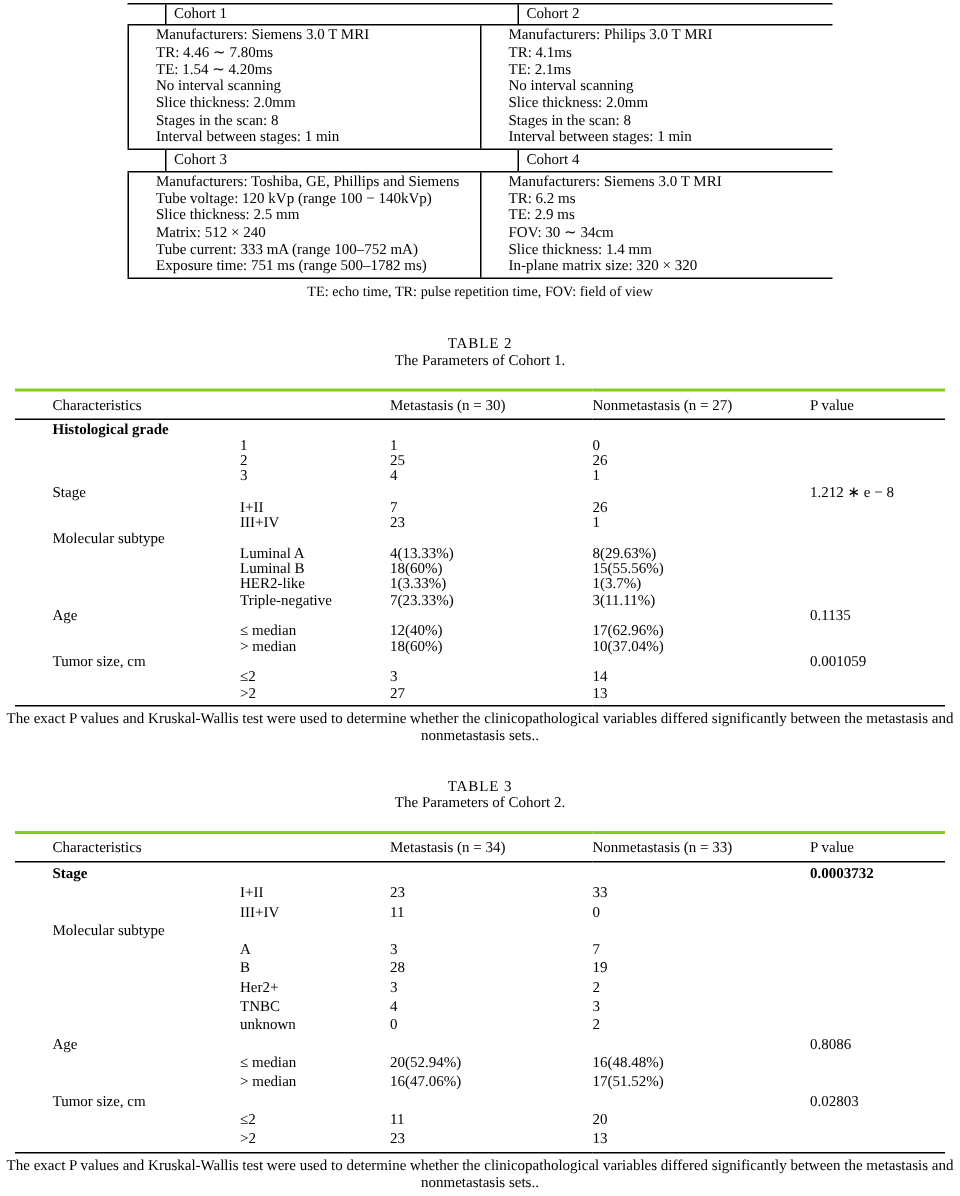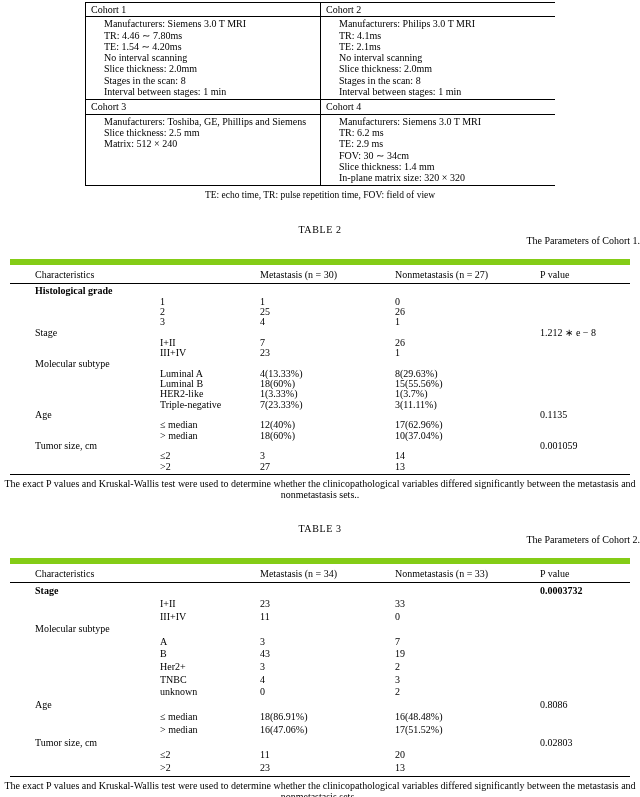--- a/index.html
+++ b/index.html
@@ -14,7 +14,7 @@
   .cohort-table { margin:2px 0 0 85px; width:470px; border-top:1px solid #000; }
   .ct-row { display:grid; grid-template-columns:235px 235px; border-bottom:1px solid #000; }
   .ct-cell { border-left:1px solid #000; padding:1px 4px 2px 5px; font-size:10px; line-height:11.3px; }
-  .ct-head .ct-cell { padding-top:1px; padding-bottom:1px; }
+  .ct-head .ct-cell { padding-top:1px; padding-bottom:1px;margin-left:25px; }
   .param-line { white-space:nowrap;margin-left:13px; }
 
   .small-caption { text-align:center; font-size:9.5px; margin-top:4px; line-height:11px; }

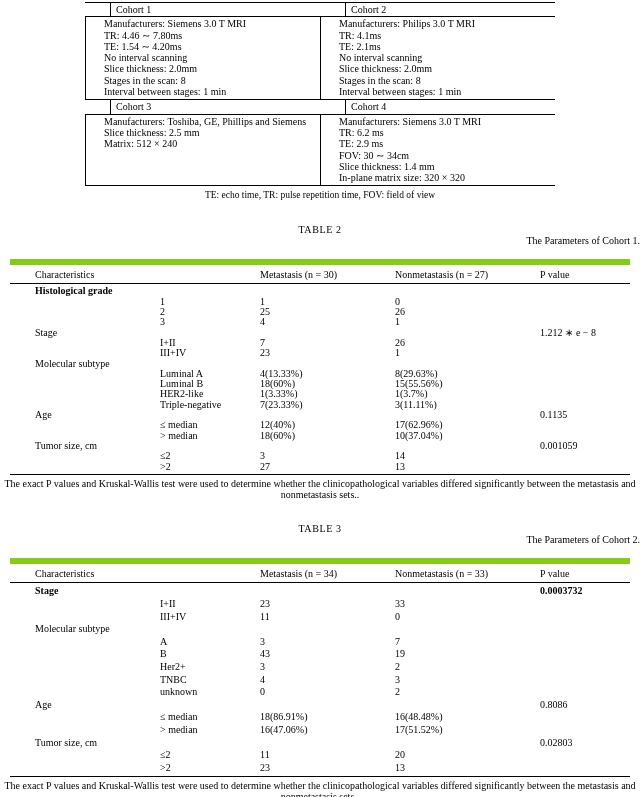--- a/index.html
+++ b/index.html
@@ -81,6 +81,7 @@
     <div class="ct-row">
       <div class="ct-cell">
           <div class="param-line">Manufacturers: Toshiba, GE, Phillips and Siemens</div>
+          <div class="param-line">Tube voltage: 120 kVp (range 100 − 140kVp)</div>
           <div class="param-line">Slice thickness: 2.5 mm</div>
           <div class="param-line">Matrix: 512 × 240</div>
         </div>

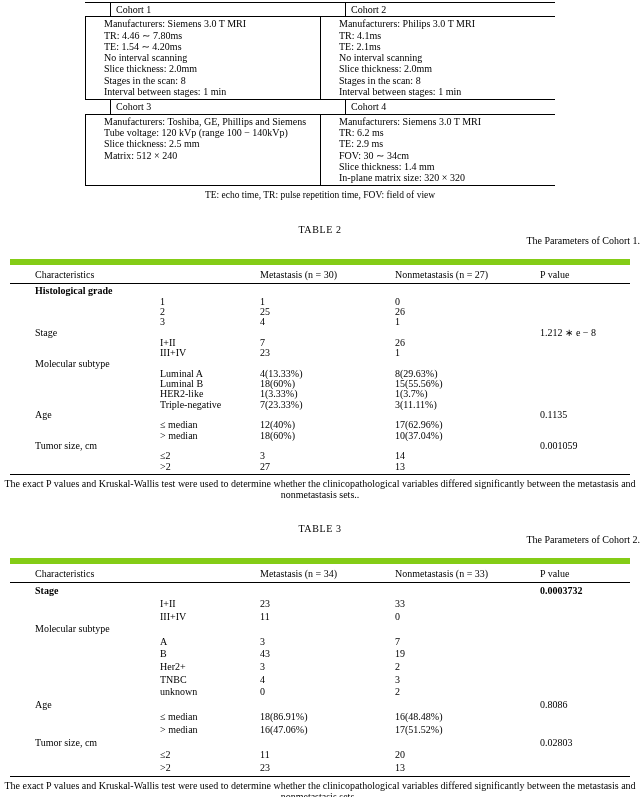--- a/index.html
+++ b/index.html
@@ -84,6 +84,7 @@
           <div class="param-line">Tube voltage: 120 kVp (range 100 − 140kVp)</div>
           <div class="param-line">Slice thickness: 2.5 mm</div>
           <div class="param-line">Matrix: 512 × 240</div>
+          <div class="param-line">Tube current: 333 mA (range 100–752 mA)</div>
         </div>
       <div class="ct-cell">
           <div class="param-line">Manufacturers: Siemens 3.0 T MRI</div>

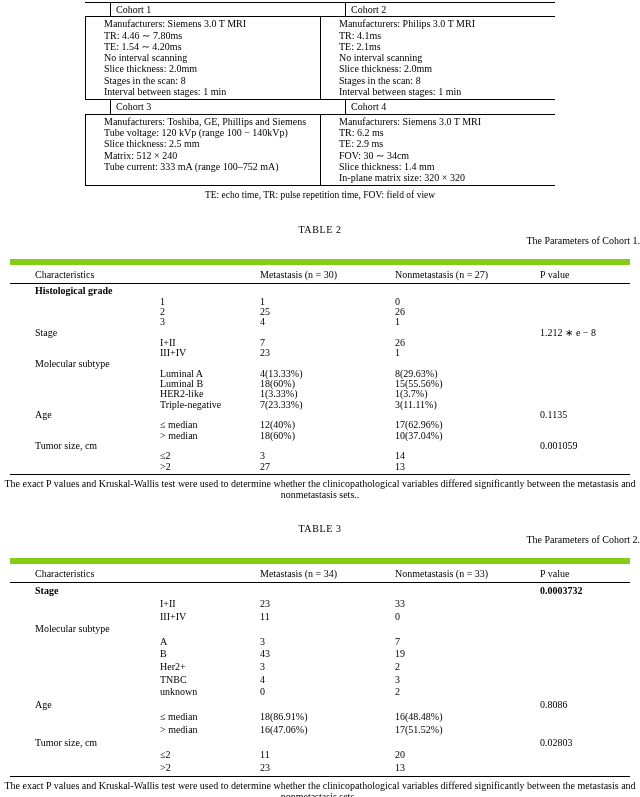--- a/index.html
+++ b/index.html
@@ -85,6 +85,7 @@
           <div class="param-line">Slice thickness: 2.5 mm</div>
           <div class="param-line">Matrix: 512 × 240</div>
           <div class="param-line">Tube current: 333 mA (range 100–752 mA)</div>
+          <div class="param-line">Exposure time: 751 ms (range 500–1782 ms)</div>
         </div>
       <div class="ct-cell">
           <div class="param-line">Manufacturers: Siemens 3.0 T MRI</div>

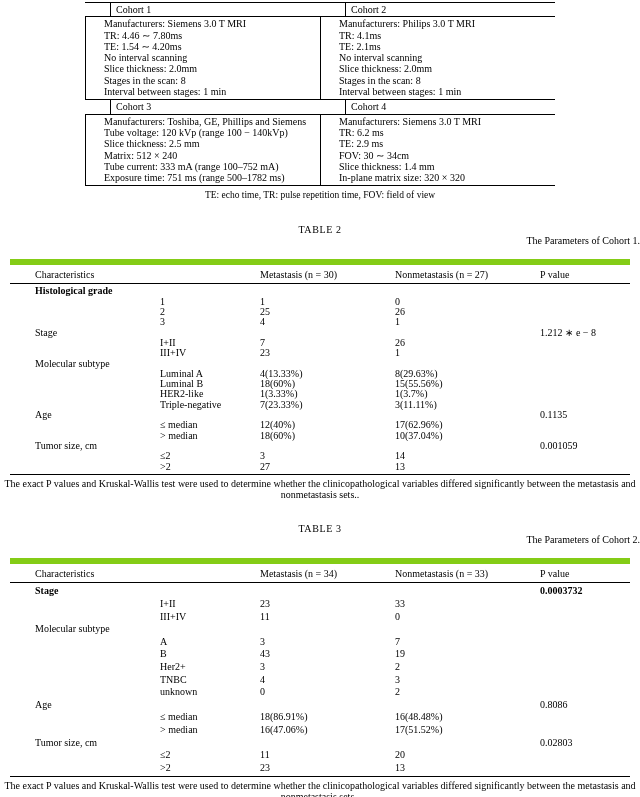--- a/index.html
+++ b/index.html
@@ -21,7 +21,7 @@
 
   
   .table-label { text-align:center; font-size:10px; margin-top:23px; letter-spacing:0.6px; }
-  .table-caption { text-align:right; font-size:10px; line-height:11px; }
+  .table-caption { text-align:center; font-size:10px; line-height:11px; }
   table.params {
     width:620px; margin:13px 10px 0 10px; border-collapse:collapse; table-layout:fixed;
     border-top:6px solid #84cc16; border-bottom:1px solid #000; font-size:10px;

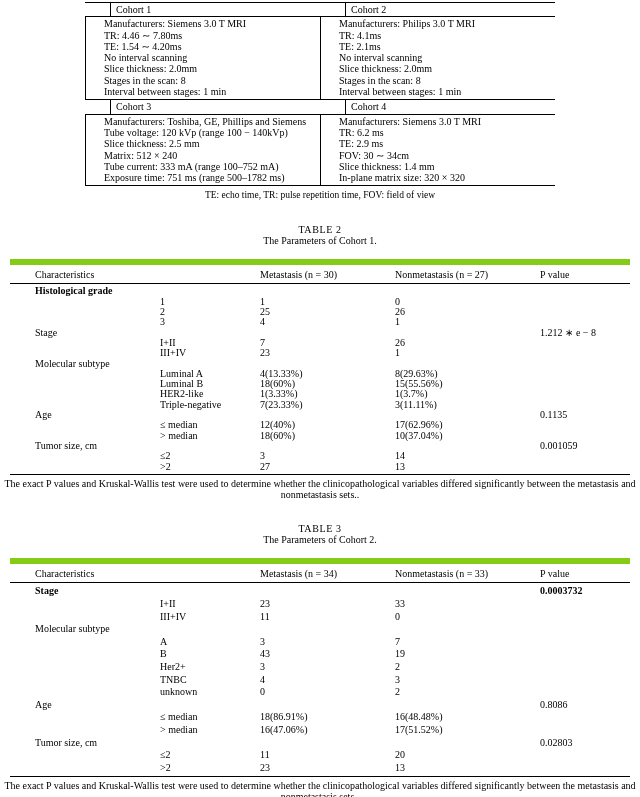--- a/index.html
+++ b/index.html
@@ -24,7 +24,7 @@
   .table-caption { text-align:center; font-size:10px; line-height:11px; }
   table.params {
     width:620px; margin:13px 10px 0 10px; border-collapse:collapse; table-layout:fixed;
-    border-top:6px solid #84cc16; border-bottom:1px solid #000; font-size:10px;
+    border-top:2px solid #84cc16; border-bottom:1px solid #000; font-size:10px;
   }
   table.params col.w0 { width:150px; }
   table.params col.w1 { width:100px; }

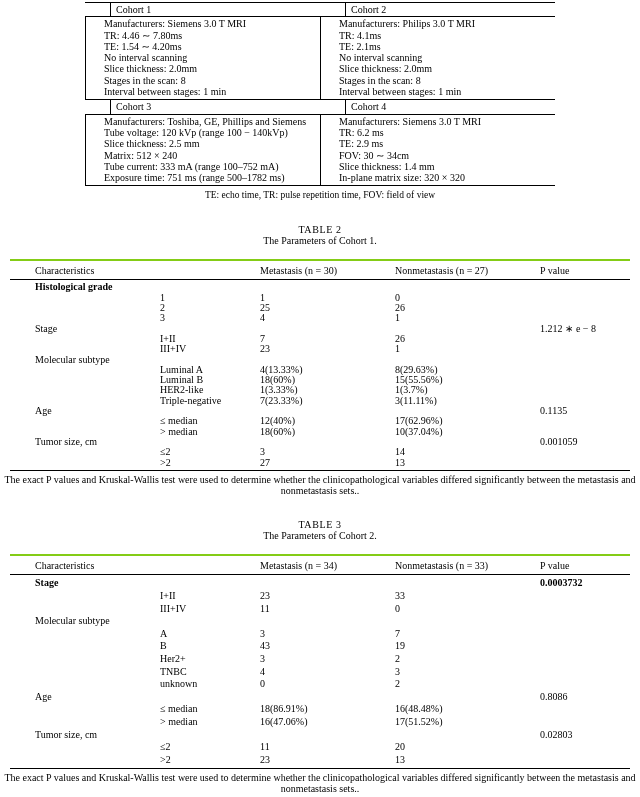--- a/index.html
+++ b/index.html
@@ -307,7 +307,7 @@
         <tr>
           <td class="c0"></td>
           <td class="c1">B</td>
-          <td class="c2">43</td>
+          <td class="c2">28</td>
           <td class="c3">19</td>
           <td class="c4"></td>
         </tr>

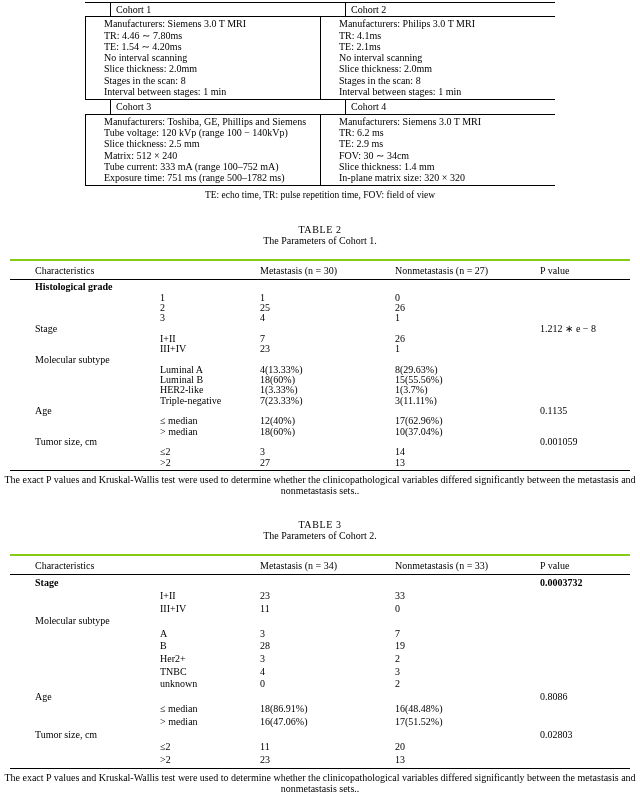--- a/index.html
+++ b/index.html
@@ -342,7 +342,7 @@
         <tr>
           <td class="c0"></td>
           <td class="c1">≤ median</td>
-          <td class="c2">18(86.91%)</td>
+          <td class="c2">20(52.94%)</td>
           <td class="c3">16(48.48%)</td>
           <td class="c4"></td>
         </tr>

